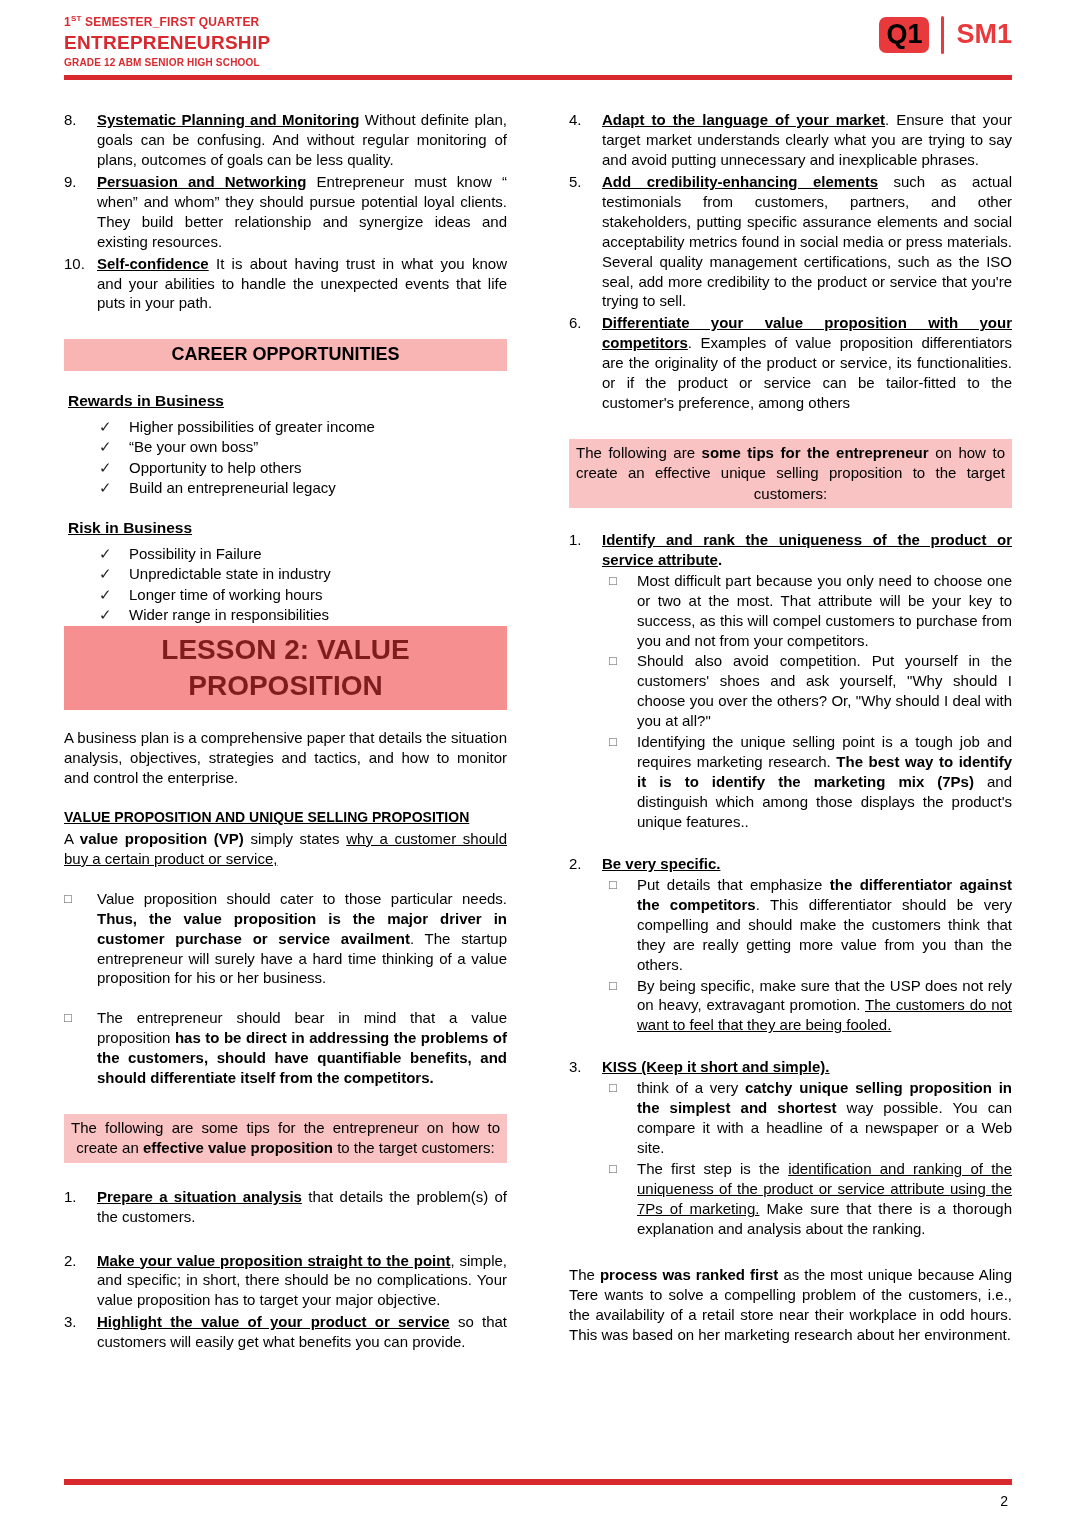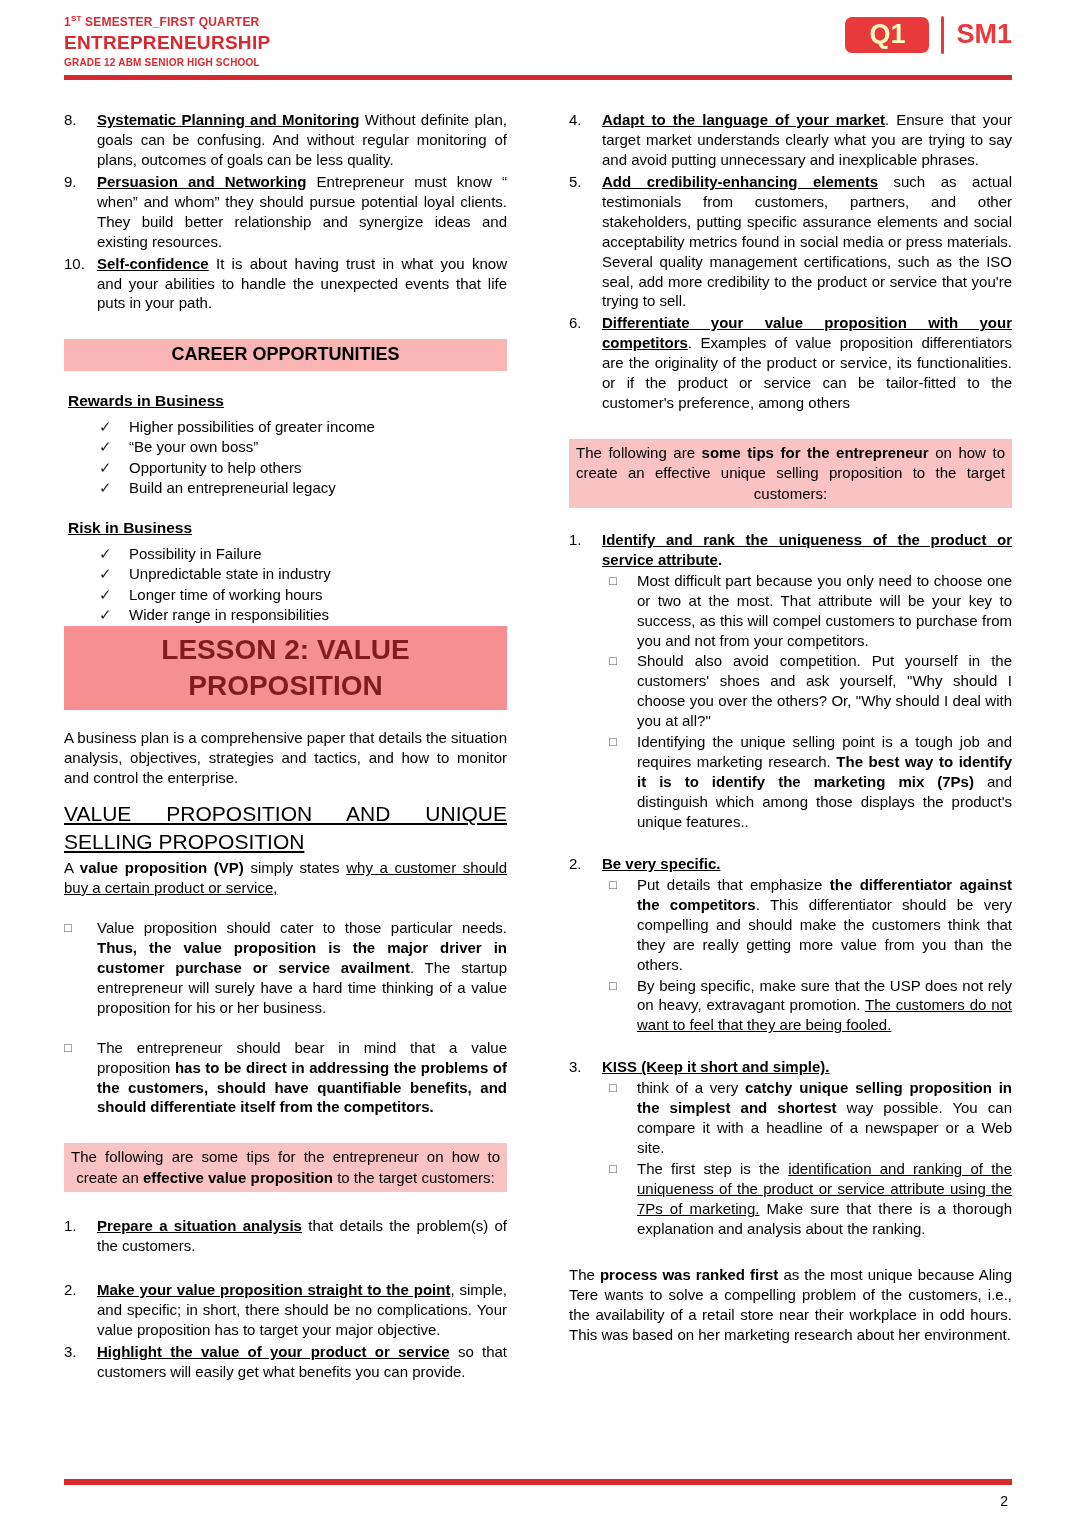--- a/index.html
+++ b/index.html
@@ -21,7 +21,7 @@
   .course-title{color:var(--red);font-weight:bold;font-size:19px;margin-top:3px;letter-spacing:.3px;}
   .grade-line{color:var(--red);font-weight:bold;font-size:10px;margin-top:3px;letter-spacing:.2px;}
   .header-badges{display:flex;align-items:center;gap:12px;margin-top:2px;}
-  .badge-q1{background:var(--badge-red);color:#fef9c3;font-weight:bold;font-size:27px;padding:3px 24px;border-radius:7px;line-height:1.1;}
+  .badge-q1{background:var(--badge-red);color:#000000;font-weight:bold;font-size:27px;padding:3px 7px;border-radius:7px;line-height:1.1;}
   .badge-divider{width:3px;height:38px;background:var(--badge-red);border-radius:2px;}
   .badge-sm1{color:var(--badge-red);font-weight:bold;font-size:27px;line-height:1.1;}
   .header-rule{height:5px;background:var(--red);margin-top:7px;}

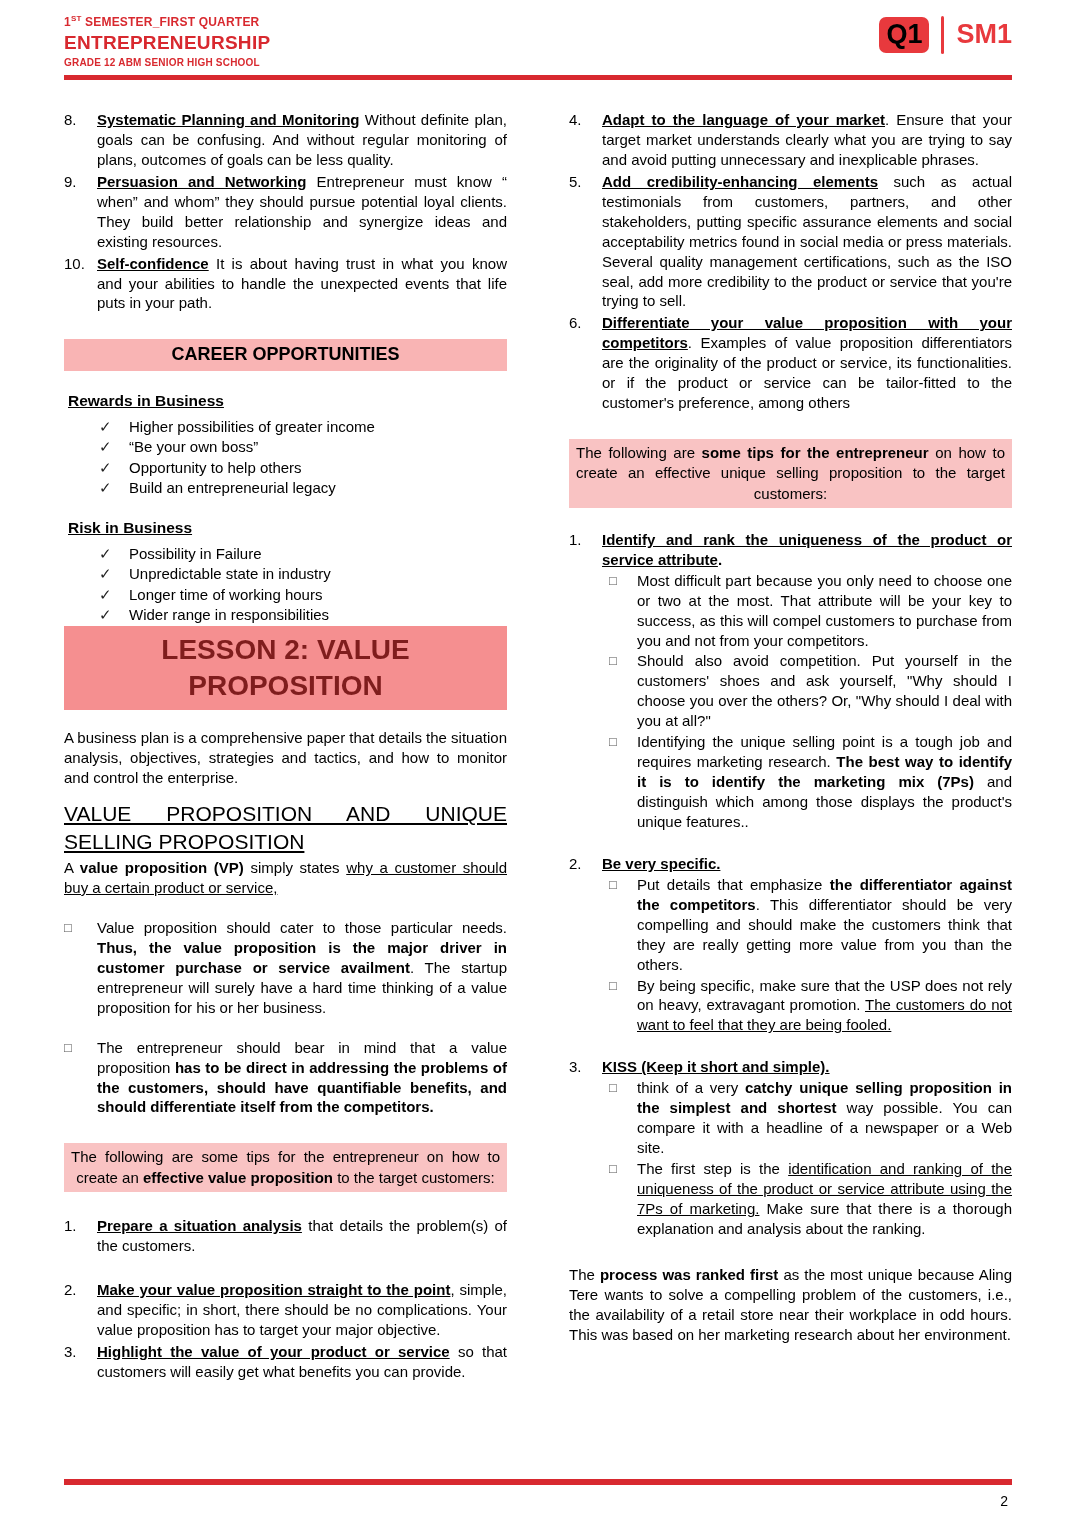--- a/index.html
+++ b/index.html
@@ -54,7 +54,7 @@
   .lesson-banner{background:var(--lesson-pink);color:#7f1d1d;text-align:center;font-weight:bold;font-size:28px;line-height:1.3;padding:6px 12px;}
 
   .para{margin-top:18px;}
-  .vp-heading{font-weight:normal;text-decoration:underline;font-size:21px;margin-top:12px;text-align:justify;}
+  .vp-heading{font-weight:bold;text-decoration:underline;font-size:14px;margin-top:20px;text-align:justify;}
   .vp-intro{margin-top:2px;}
 
   

